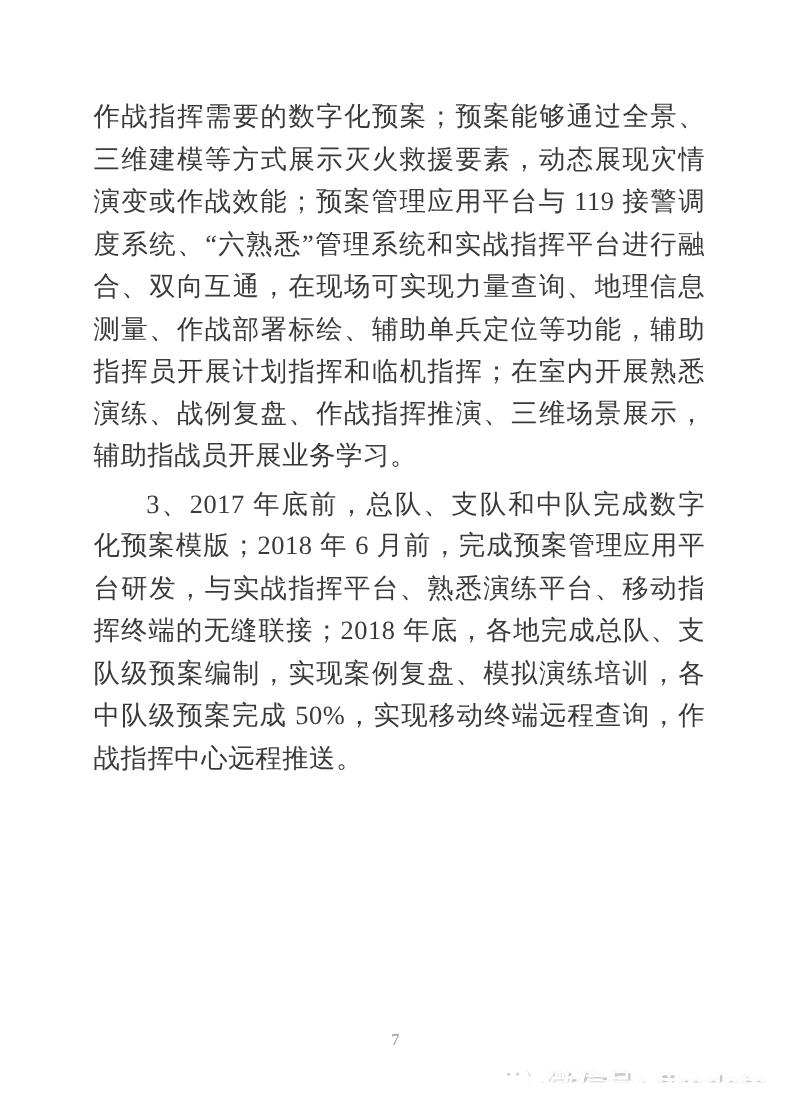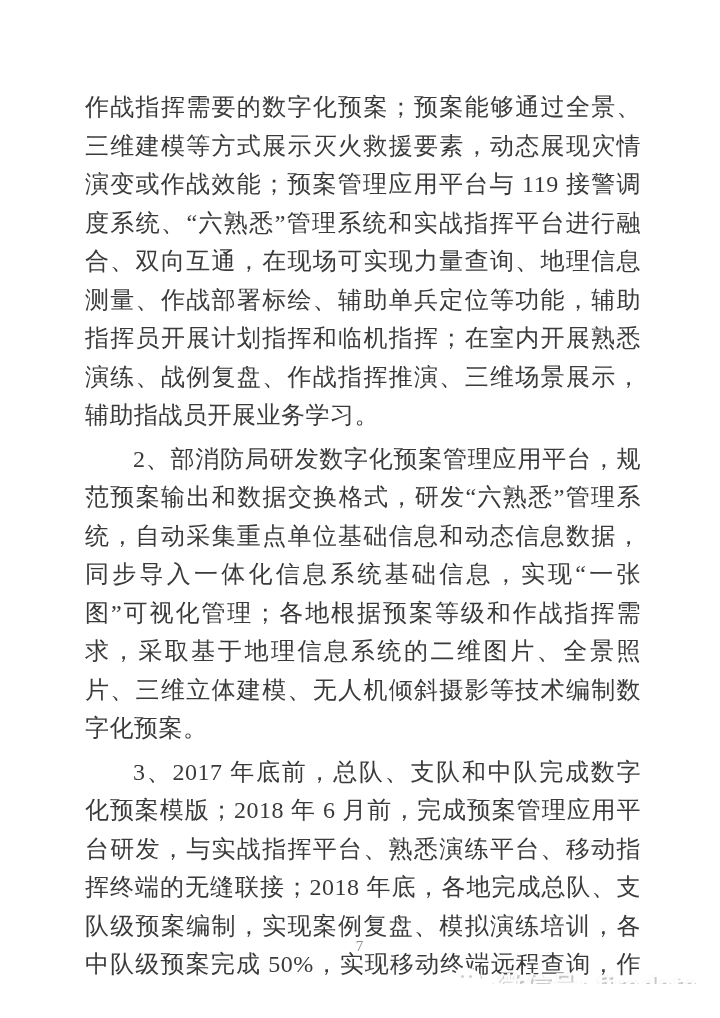--- a/index.html
+++ b/index.html
@@ -114,7 +114,6 @@
   <div class="text-block">
     <p class="para">作战指挥需要的数字化预案；预案能够通过全景、三维建模等方式展示灭火救援要素，动态展现灾情演变或作战效能；预案管理应用平台与 119 接警调度系统、“六熟悉”管理系统和实战指挥平台进行融合、双向互通，在现场可实现力量查询、地理信息测量、作战部署标绘、辅助单兵定位等功能，辅助指挥员开展计划指挥和临机指挥；在室内开展熟悉演练、战例复盘、作战指挥推演、三维场景展示，辅助指战员开展业务学习。</p>
 
-    <p class="para indent">2、部消防局研发数字化预案管理应用平台，规范预案输出和数据交换格式，研发“六熟悉”管理系统，自动采集重点单位基础信息和动态信息数据，同步导入一体化信息系统基础信息，实现“一张图”可视化管理；各地根据预案等级和作战指挥需求，采取基于地理信息系统的二维图片、全景照片、三维立体建模、无人机倾斜摄影等技术编制数字化预案。</p>
 
     <p class="para indent">3、2017 年底前，总队、支队和中队完成数字化预案模版；2018 年 6 月前，完成预案管理应用平台研发，与实战指挥平台、熟悉演练平台、移动指挥终端的无缝联接；2018 年底，各地完成总队、支队级预案编制，实现案例复盘、模拟演练培训，各中队级预案完成 50%，实现移动终端远程查询，作战指挥中心远程推送。</p>
 

